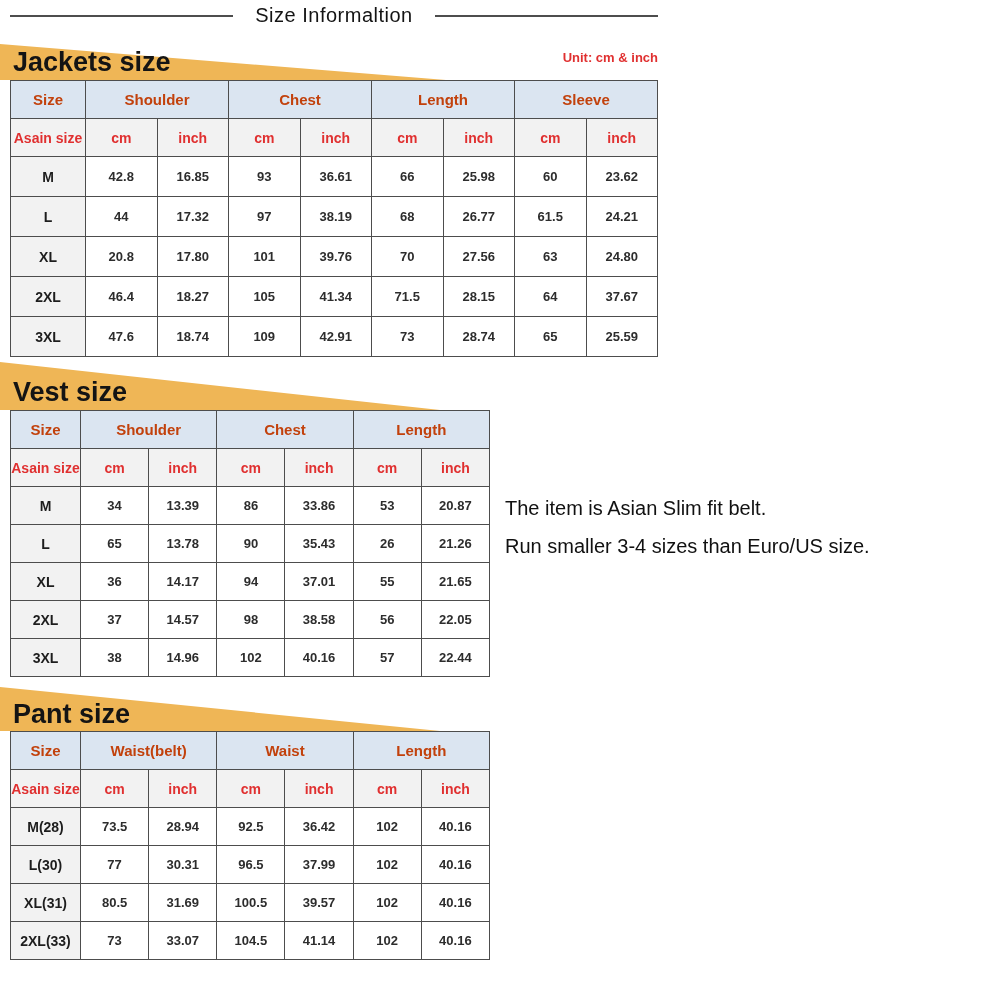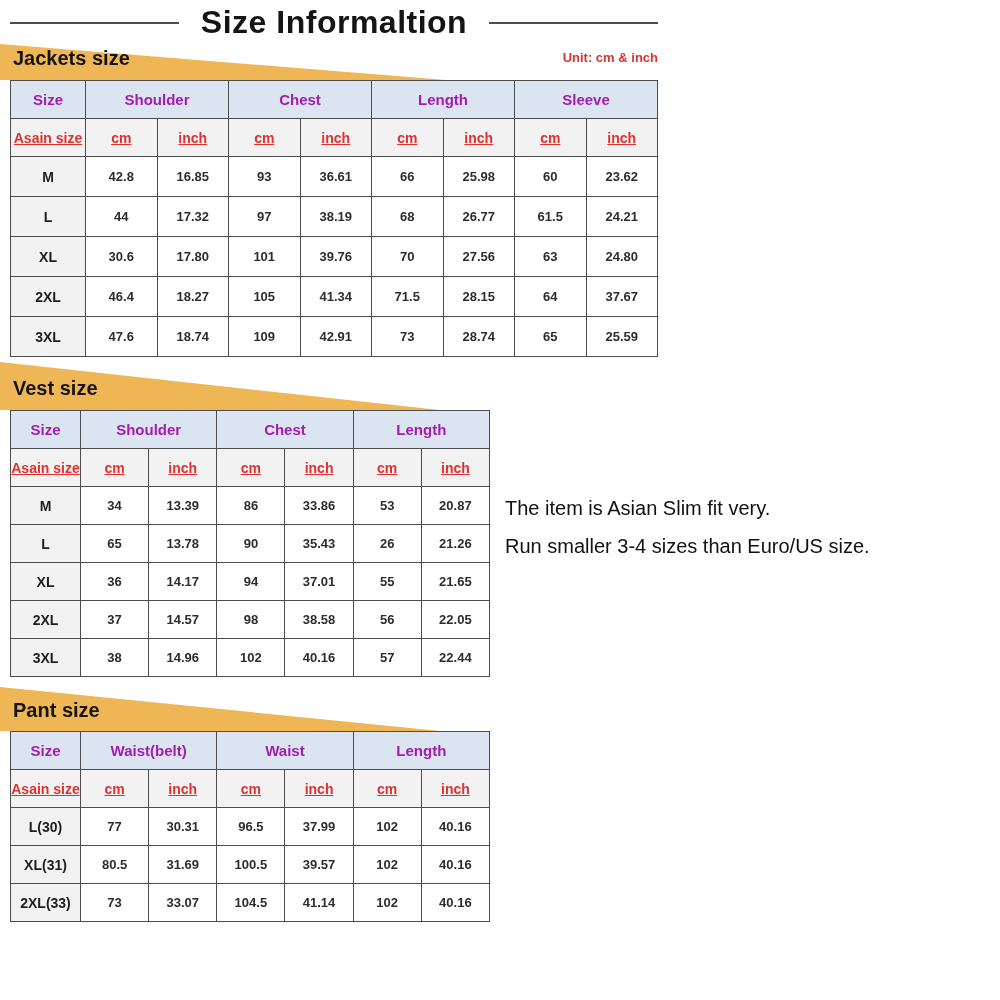--- a/index.html
+++ b/index.html
@@ -12,7 +12,7 @@
   
   .title-row { position:absolute; left:10px; top:4px; width:648px; display:flex; align-items:center; gap:22px; }
   .rule { flex:1; height:2px; background:#4d4d4d; }
-  .title { margin:0; font-size:32px; font-weight:700; color:#141414; white-space:nowrap; letter-spacing:.5px; }
+  .title { margin:0; font-size:20px; font-weight:400; color:#141414; white-space:nowrap; letter-spacing:.5px; }
 
   .unit-label { position:absolute; top:50px; left:10px; width:648px; text-align:right;
     color:var(--red); font-weight:700; font-size:13px; }

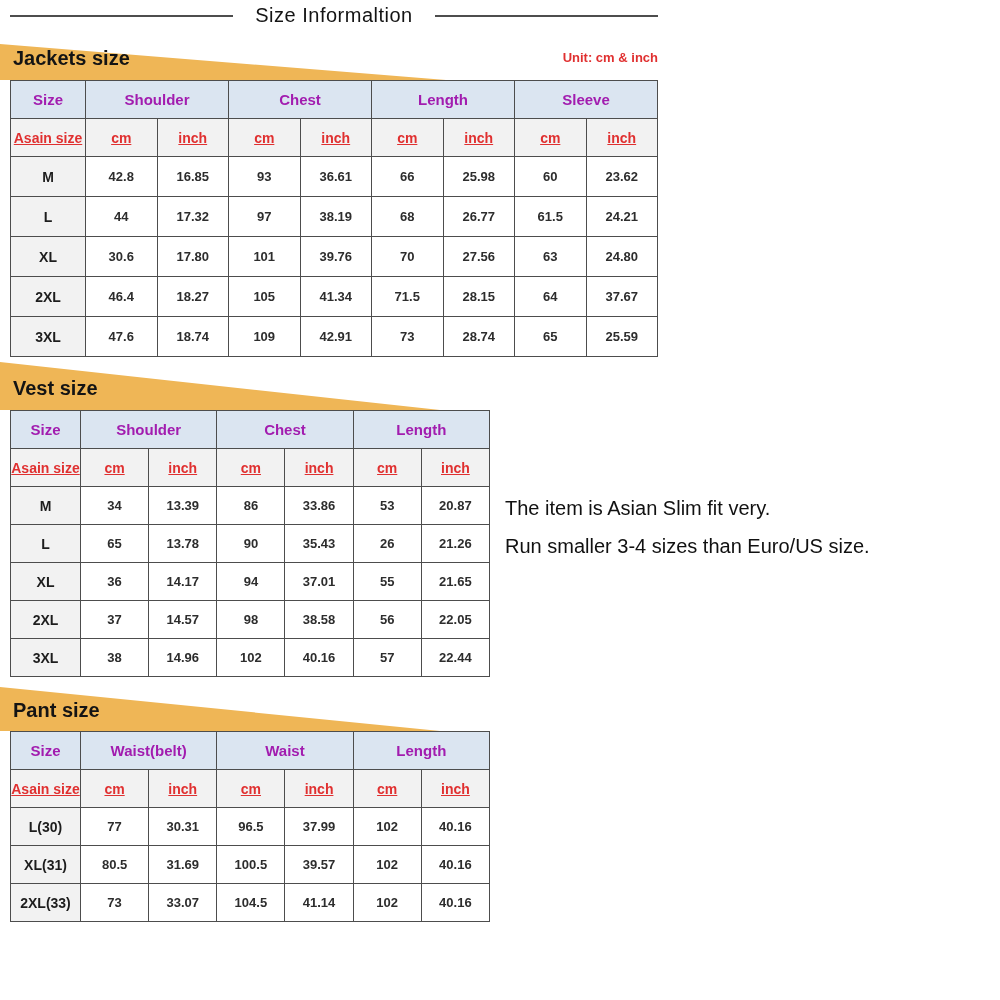--- a/index.html
+++ b/index.html
@@ -24,7 +24,7 @@
   .banner-vest    { top:362px; width:440px; height:48px; }
   .banner-pant    { top:687px; width:440px; height:44px; }
 
-  .heading { position:absolute; left:13px; margin:0; font-size:20px; font-weight:600; color:#141414; }
+  .heading { position:absolute; left:13px; margin:0; font-size:27px; font-weight:600; color:#141414; }
   .heading-jackets { top:47px; }
   .heading-vest    { top:377px; }
   .heading-pant    { top:699px; }

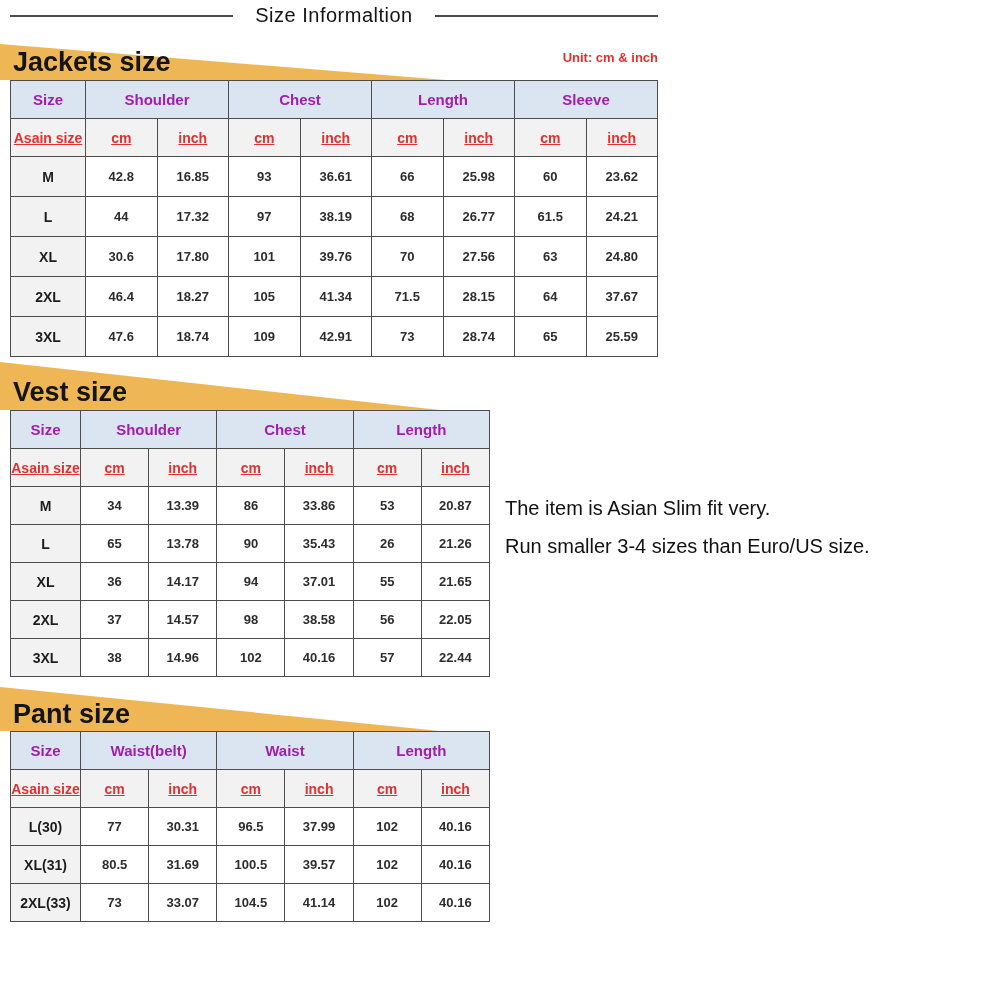--- a/index.html
+++ b/index.html
@@ -39,7 +39,7 @@
   .tbl-jackets tbody tr { height:40px; }
   .tbl-vest tr, .tbl-pant tr { height:38px; }
 
-  .tbl thead tr.group-row th { background:var(--blue); font-size:15px; font-weight:600; color:#a21caf; }
+  .tbl thead tr.group-row th { background:var(--blue); font-size:15px; font-weight:600; color:#c2410c; }
   .tbl thead tr.unit-row th  { background:var(--gray); color:var(--red); font-size:14px; font-weight:700;text-decoration:underline; }
   .tbl tbody th { background:var(--gray); font-size:14px; font-weight:600; color:#1d1d1d; }
   .tbl tbody td { background:#ffffff; font-size:13px; font-weight:600; color:#2d2d2d; }

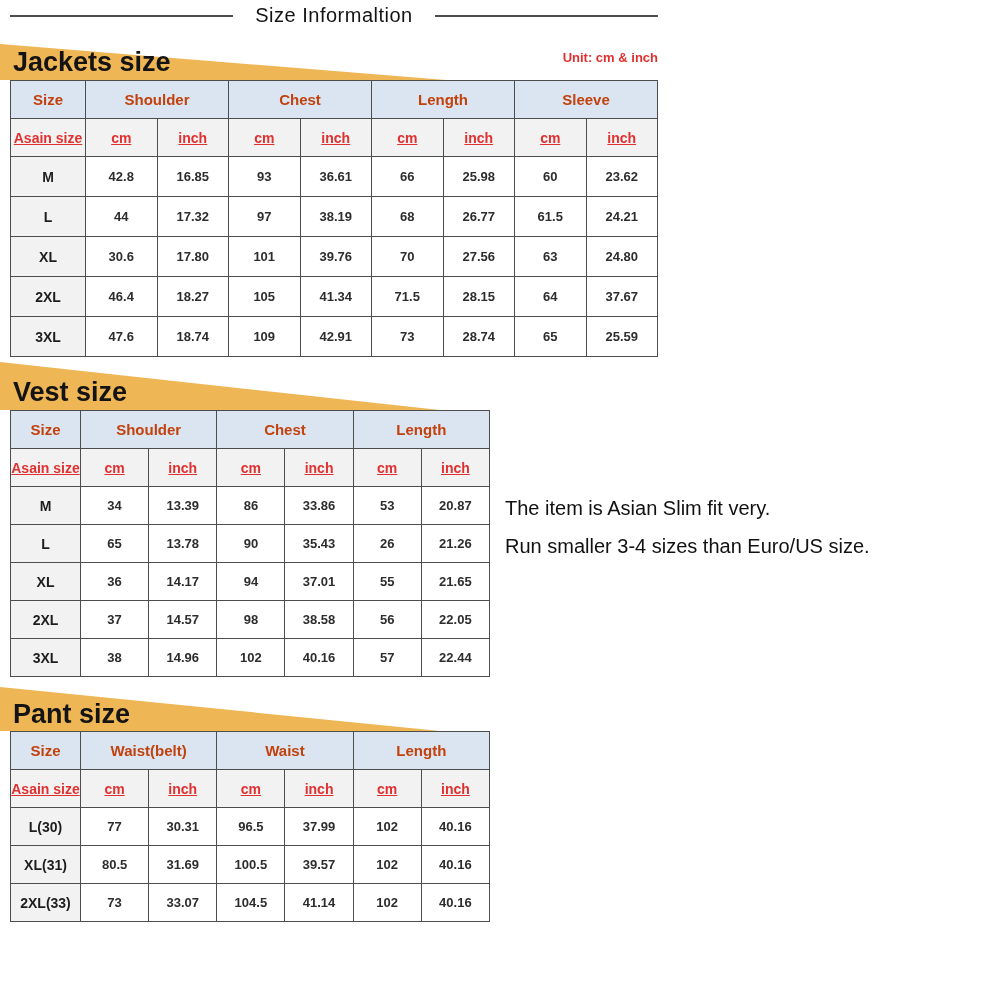--- a/index.html
+++ b/index.html
@@ -40,7 +40,7 @@
   .tbl-vest tr, .tbl-pant tr { height:38px; }
 
   .tbl thead tr.group-row th { background:var(--blue); font-size:15px; font-weight:600; color:#c2410c; }
-  .tbl thead tr.unit-row th  { background:var(--gray); color:var(--red); font-size:14px; font-weight:700;text-decoration:underline; }
+  .tbl thead tr.unit-row th  { background:var(--gray); color:var(--red); font-size:14px; font-weight:700; }
   .tbl tbody th { background:var(--gray); font-size:14px; font-weight:600; color:#1d1d1d; }
   .tbl tbody td { background:#ffffff; font-size:13px; font-weight:600; color:#2d2d2d; }
 

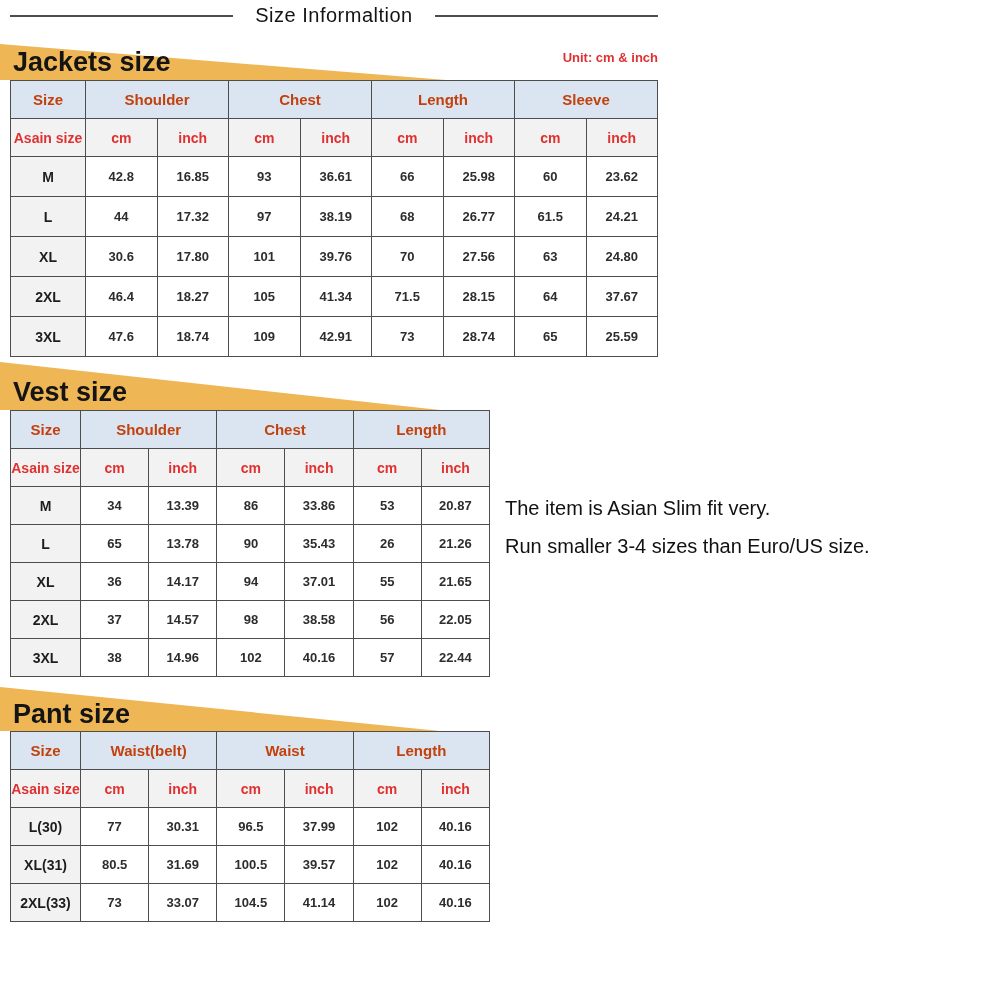--- a/index.html
+++ b/index.html
@@ -121,7 +121,7 @@
       </tr>
       <tr>
         <th>XL</th>
-        <td>30.6</td>
+        <td>20.8</td>
         <td>17.80</td>
         <td>101</td>
         <td>39.76</td>

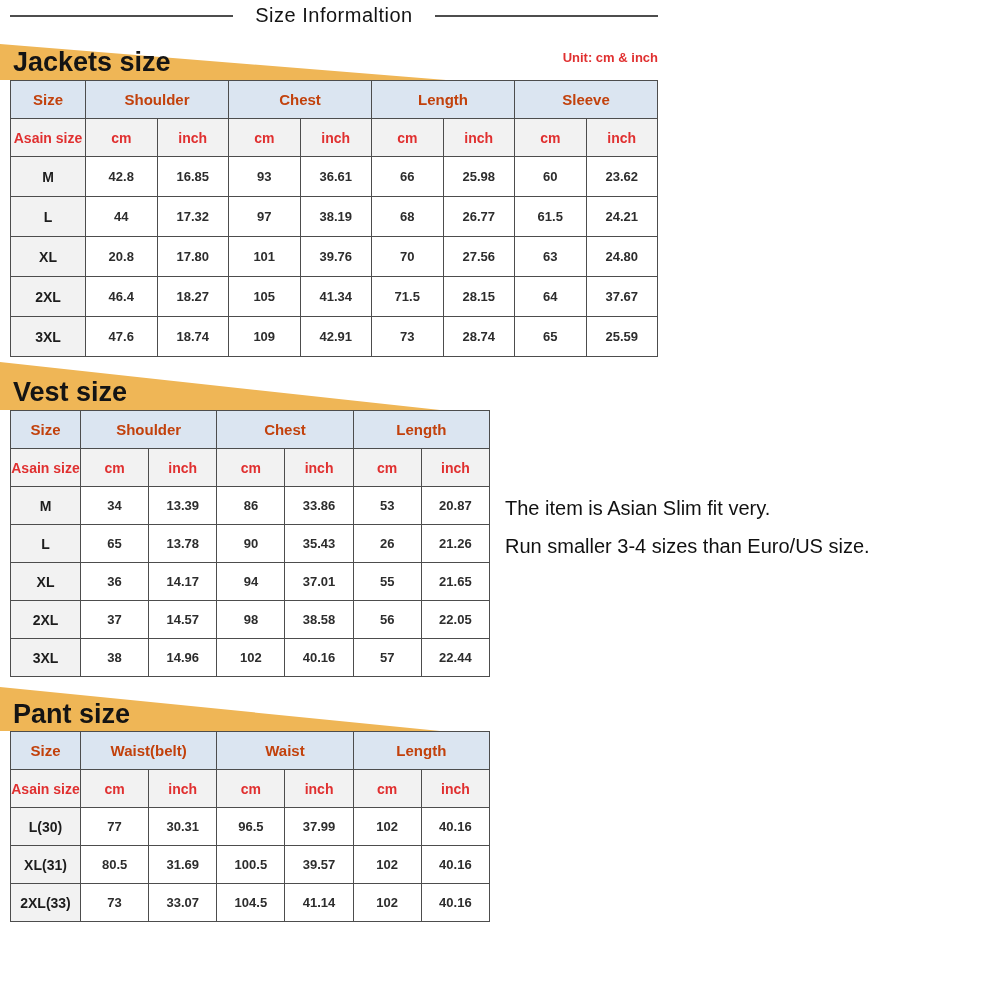--- a/index.html
+++ b/index.html
@@ -235,7 +235,7 @@
   </table>
 
   <div class="notes">
-    <p>The item is Asian Slim fit very.</p>
+    <p>The item is Asian Slim fit belt.</p>
     <p>Run smaller 3-4 sizes than Euro/US size.</p>
   </div>
 

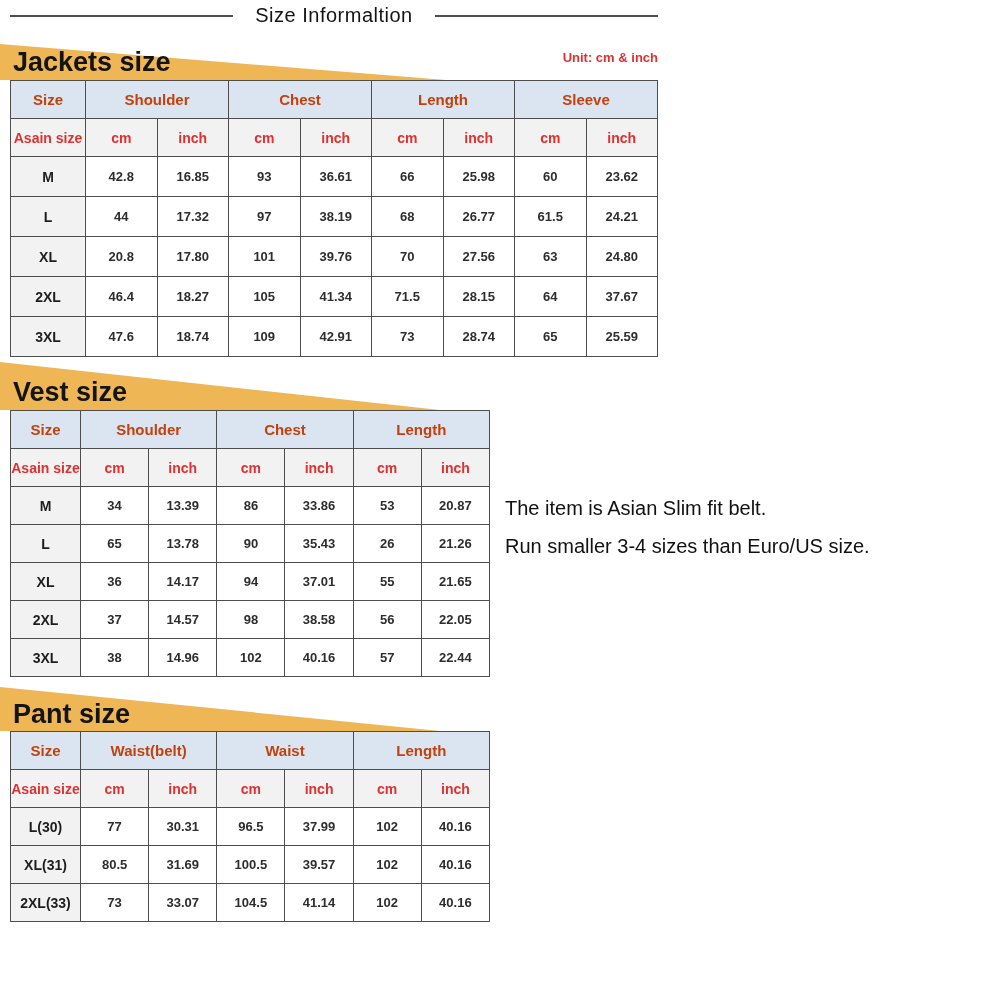--- a/index.html
+++ b/index.html
@@ -271,6 +271,15 @@
     </thead>
     <tbody>
       <tr>
+        <th>M(28)</th>
+        <td>73.5</td>
+        <td>28.94</td>
+        <td>92.5</td>
+        <td>36.42</td>
+        <td>102</td>
+        <td>40.16</td>
+      </tr>
+      <tr>
         <th>L(30)</th>
         <td>77</td>
         <td>30.31</td>

